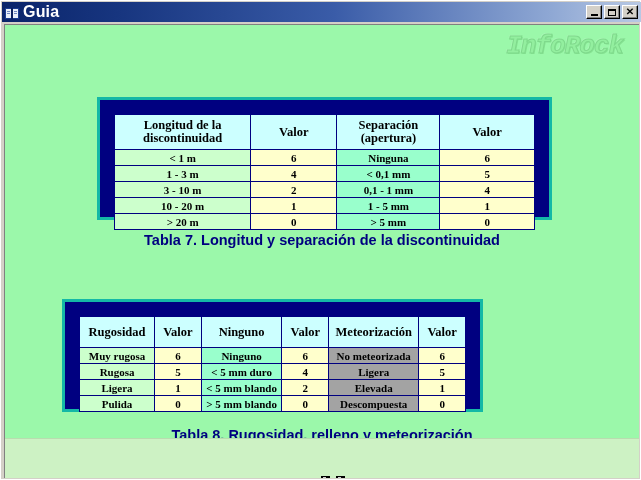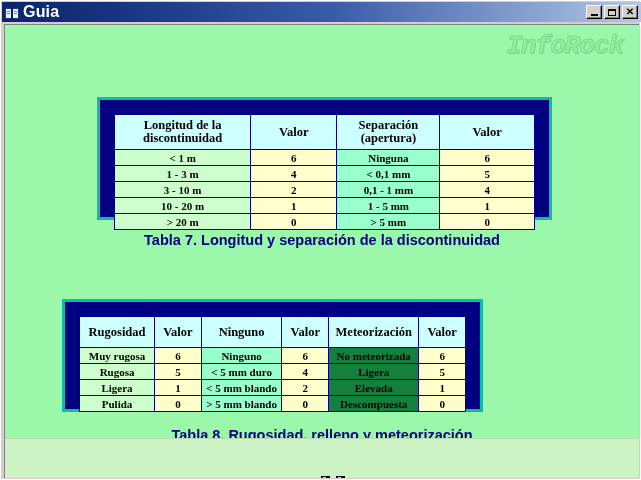--- a/index.html
+++ b/index.html
@@ -98,7 +98,7 @@
   .c-green{background:#ccffcc;}
   .c-yellow{background:#ffffcc;}
   .c-mint{background:#99ffcc;}
-  .c-brightgreen{background:#15803d;}
+  .c-brightgreen{background:#a3a3a3;}
 
   .caption{
     position:absolute;

